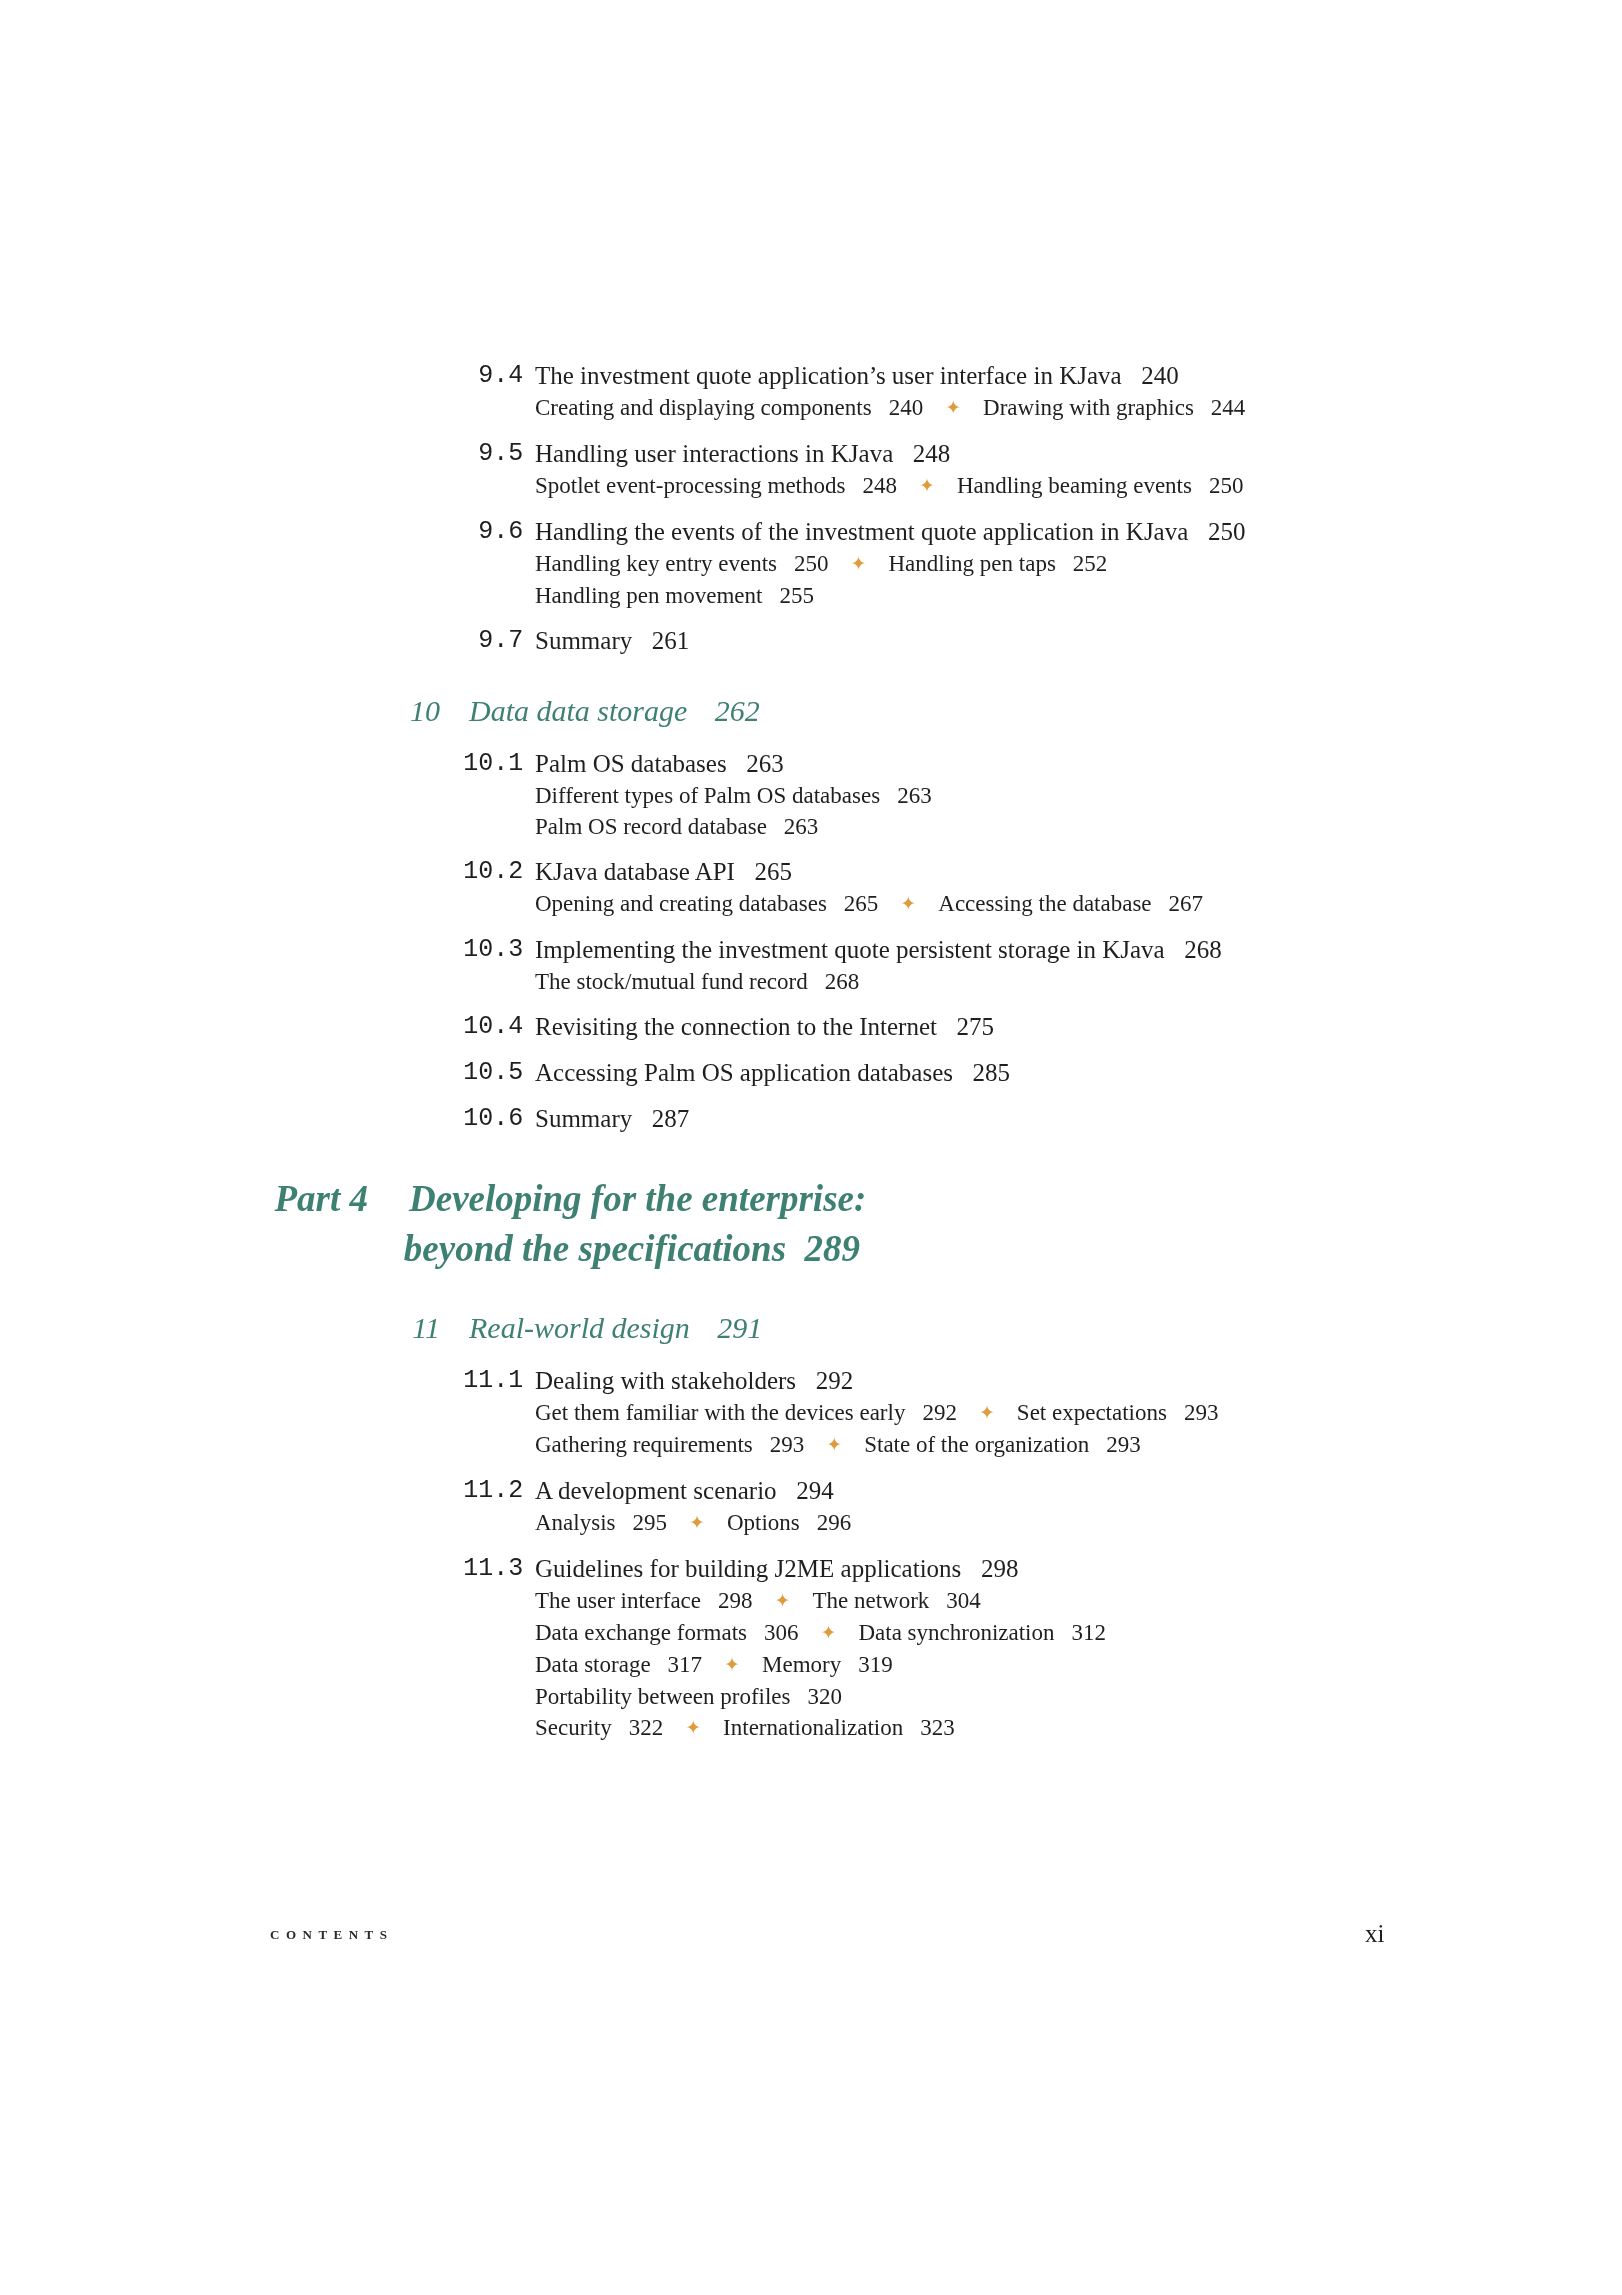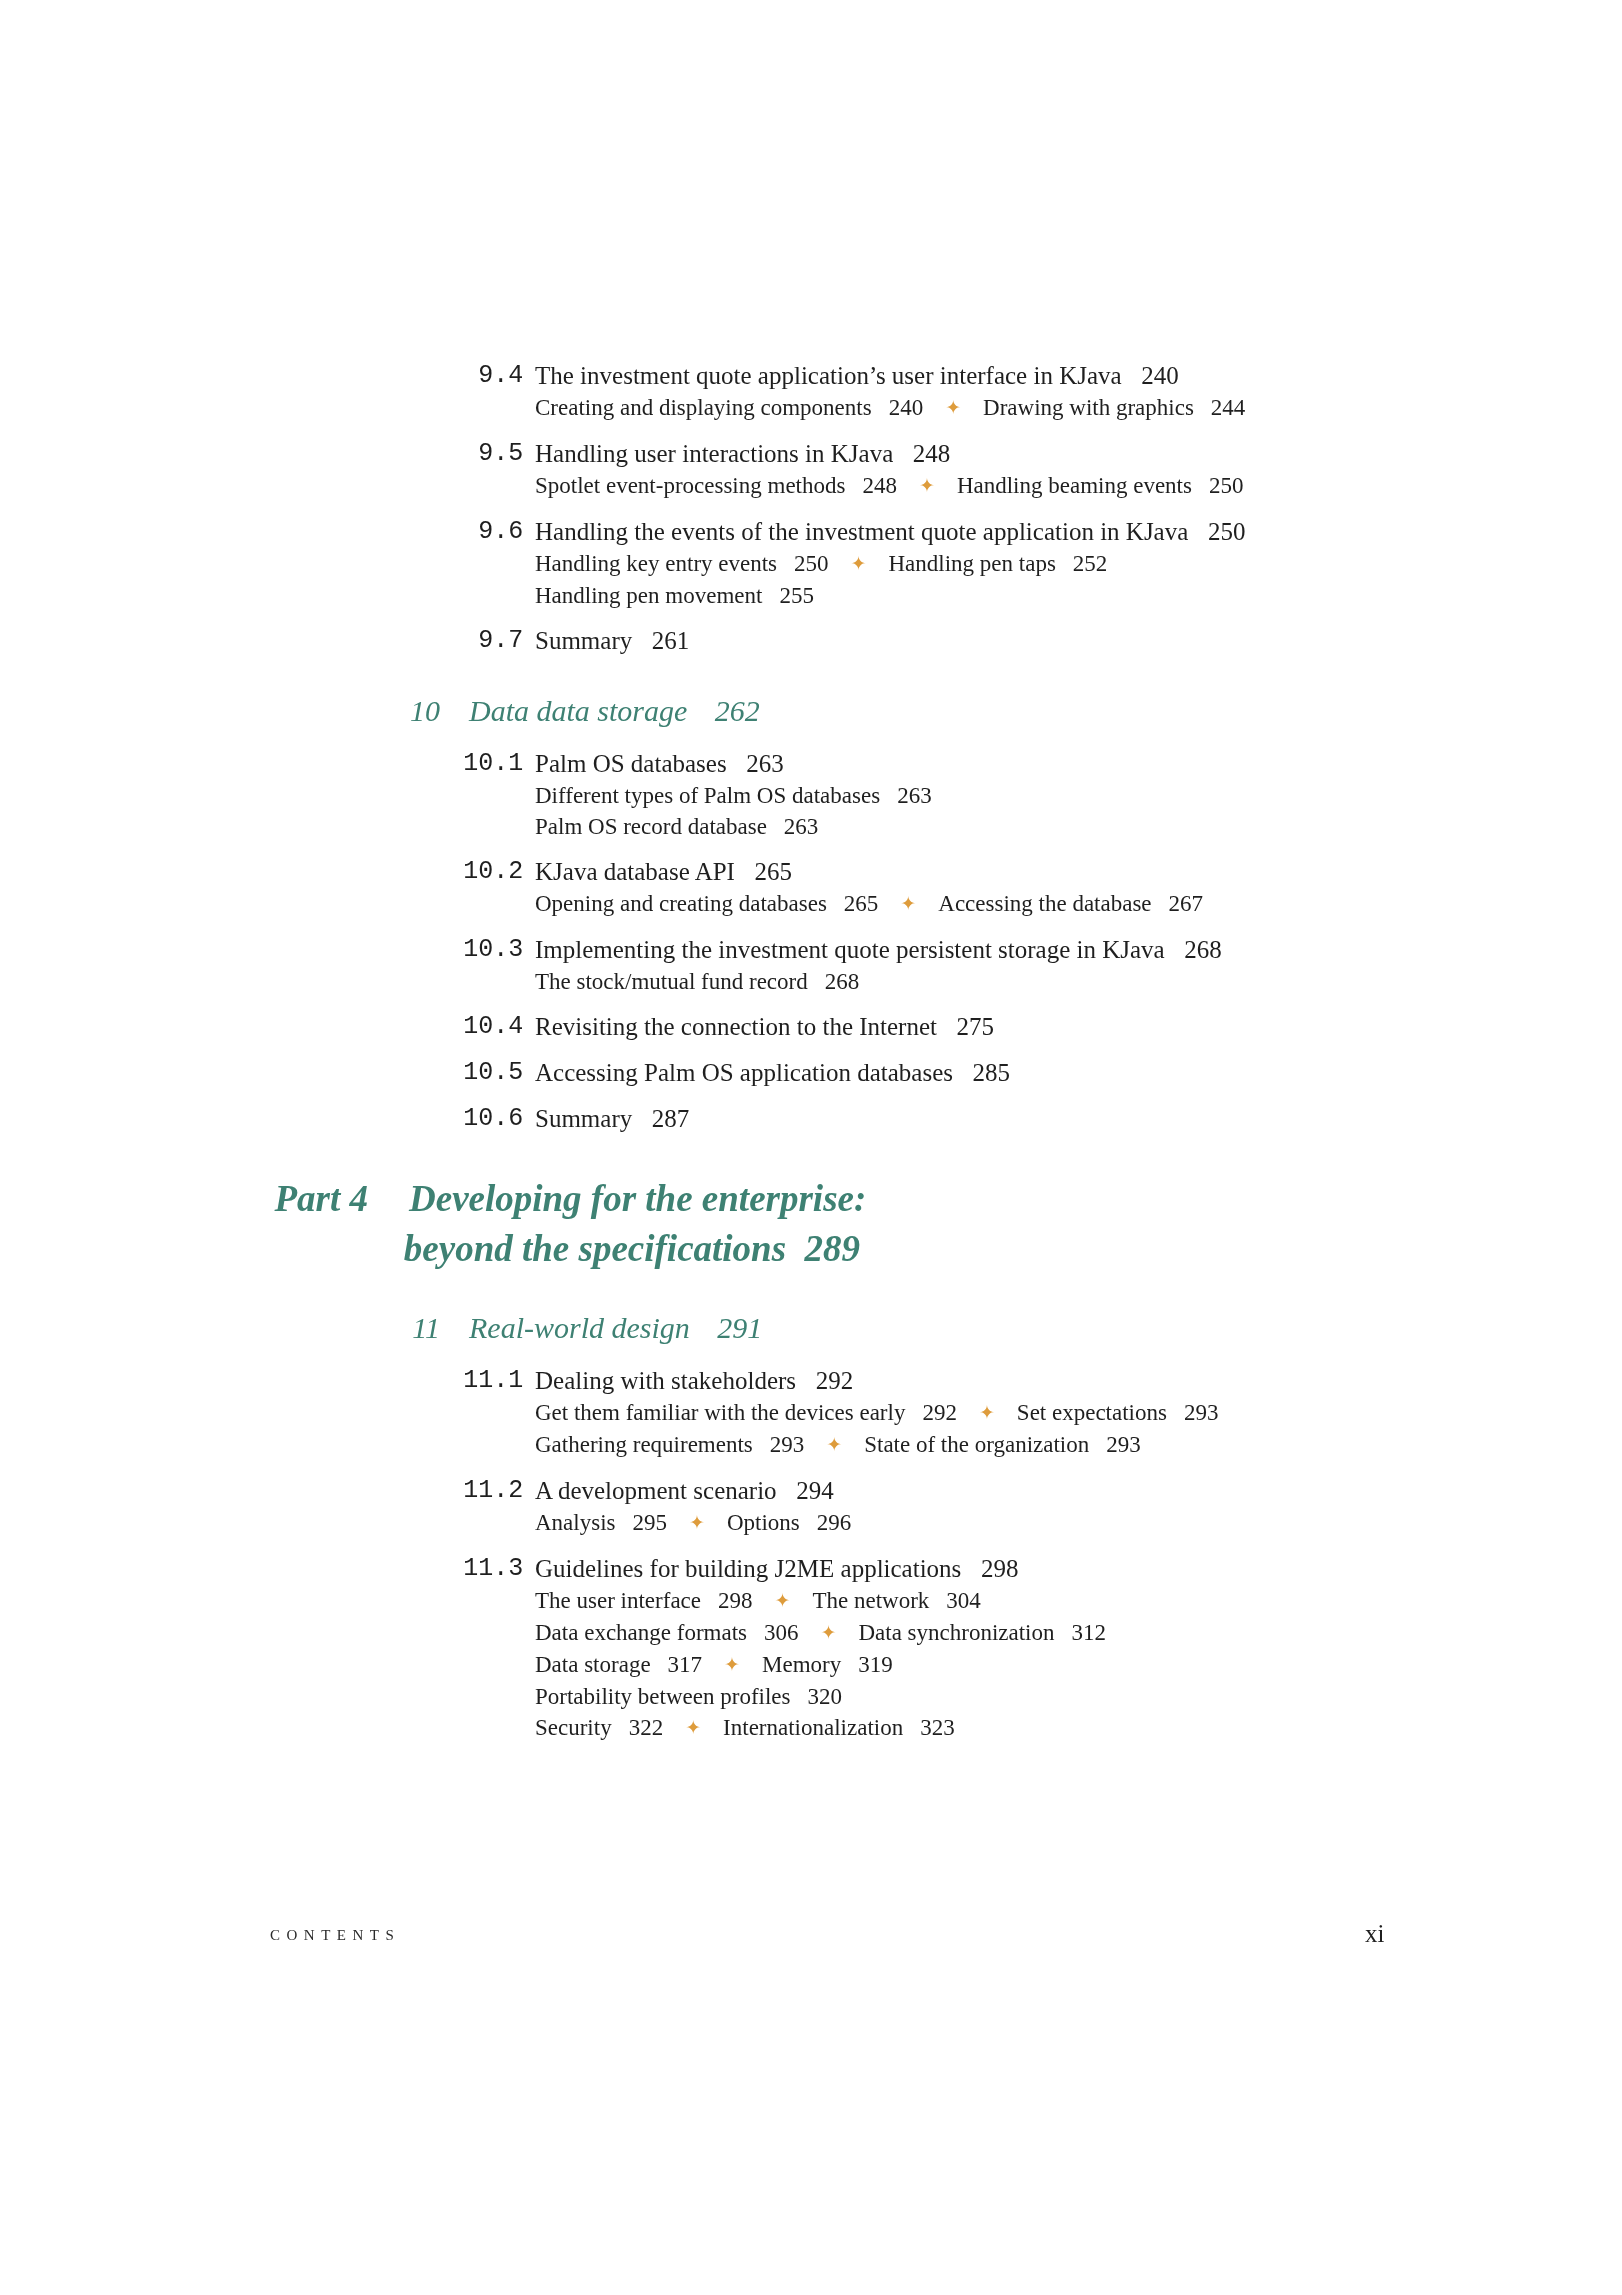--- a/index.html
+++ b/index.html
@@ -99,9 +99,10 @@
     position: absolute;
     left: 270px;
     top: 1927px;
-    font-size: 15px;
+    font-size: 13px;
     letter-spacing: 6.5px;
     color: #2a2a2a;
+    font-weight: bold;
   }
   .footer-page {
     position: absolute;

